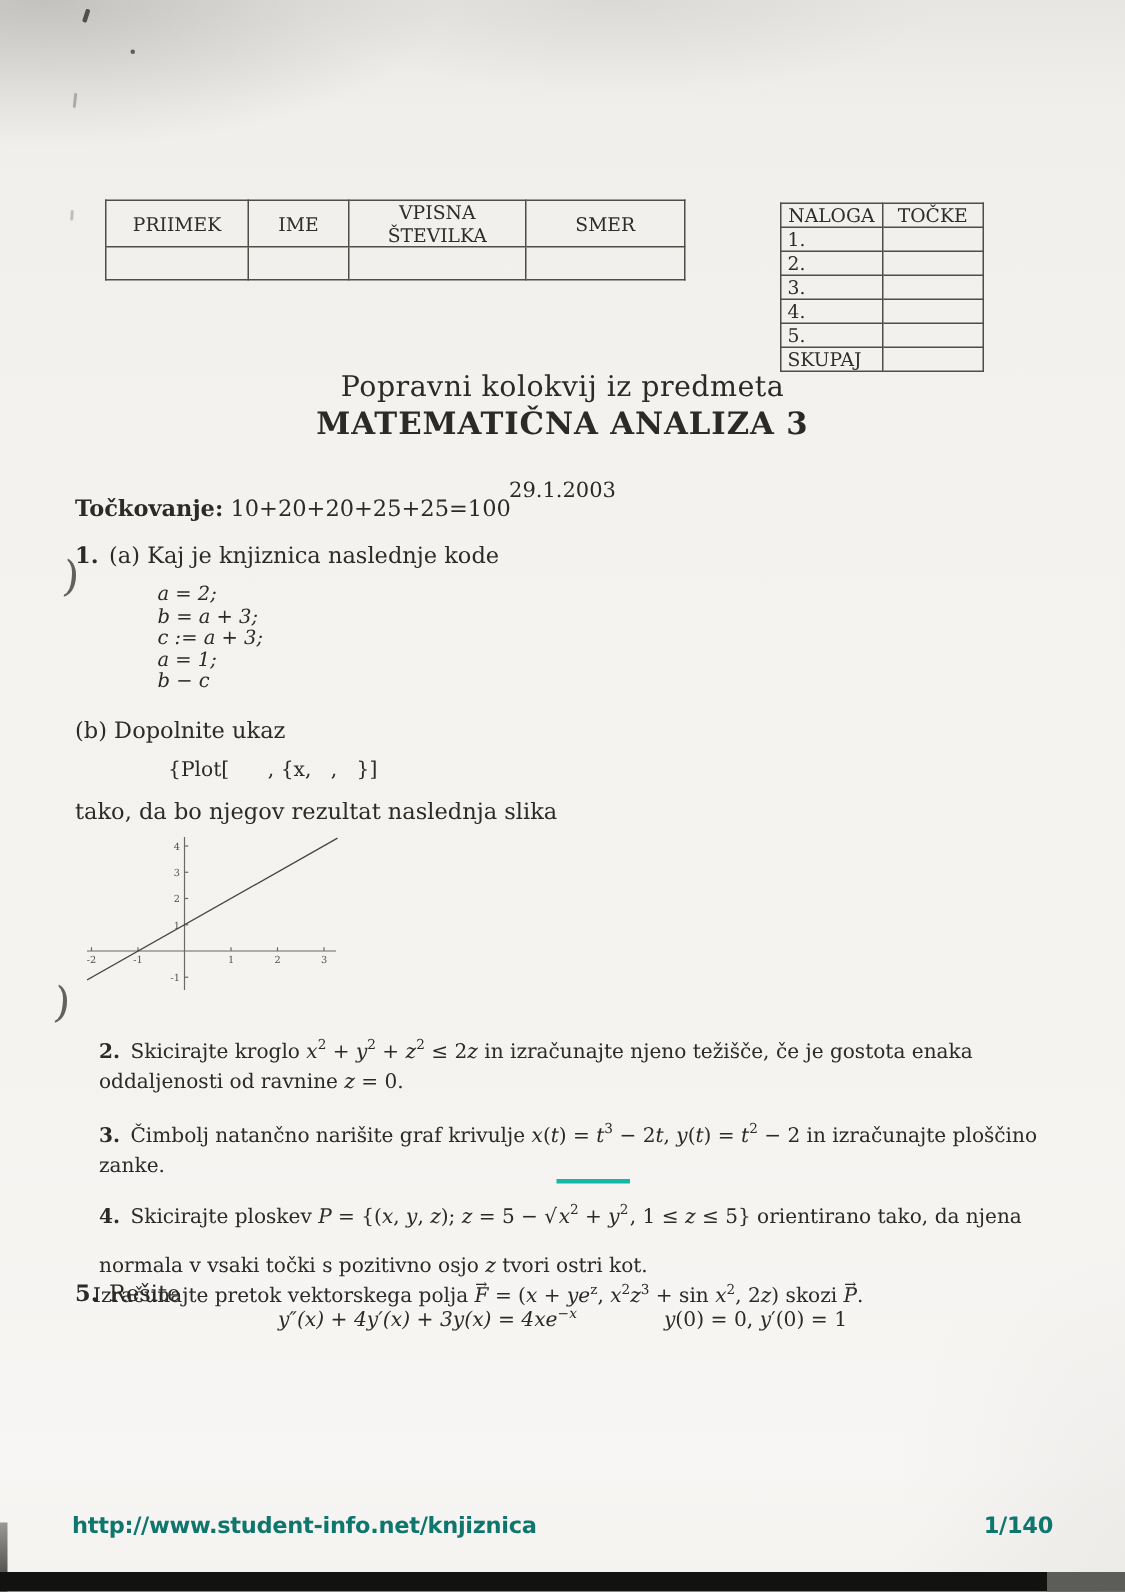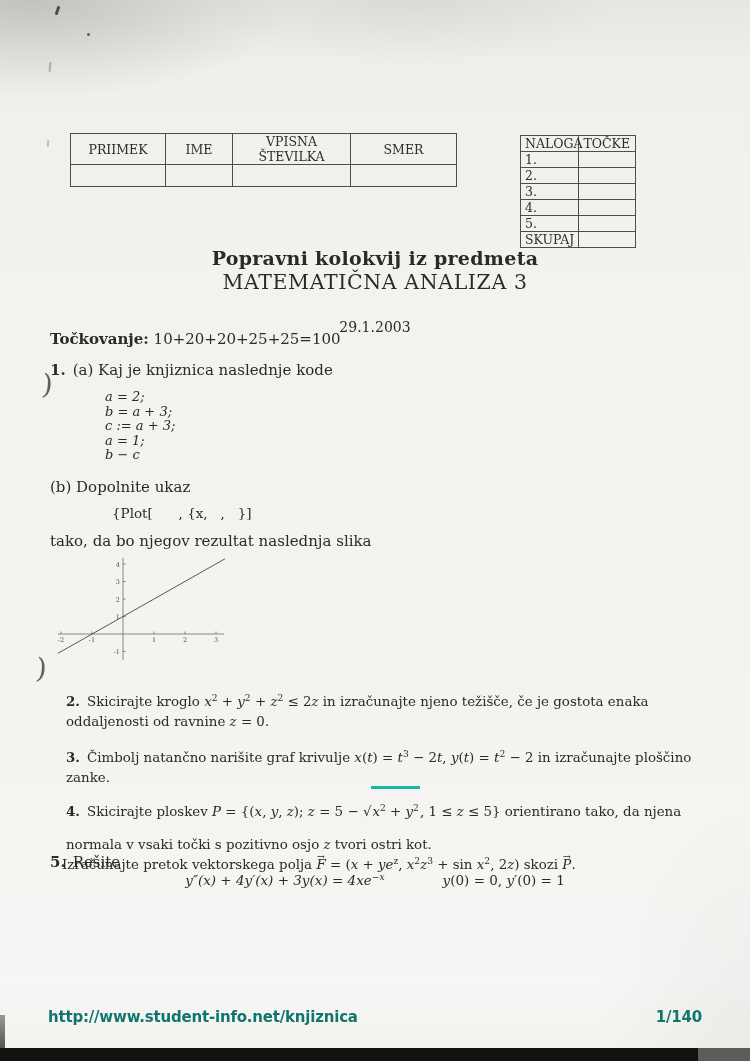--- a/index.html
+++ b/index.html
@@ -20,7 +20,7 @@
   .info-table th,.info-table td{border:1.4px solid #4f4d48;padding:0 3px;font-weight:normal;text-align:center;}
   .info-table th{height:16px;}
   .info-table td{height:21px;}
-  .score-table{position:absolute;left:520px;top:135px;width:116px;table-layout:fixed;}
+  .score-table{position:absolute;left:520px;top:135px;width:136px;table-layout:fixed;}
   .score-table th,.score-table td{border:1.4px solid #4f4d48;padding:0 4px;font-weight:normal;height:13.5px;}
   .score-table th{text-align:center;}
   .score-table td.naloga{text-align:left;}

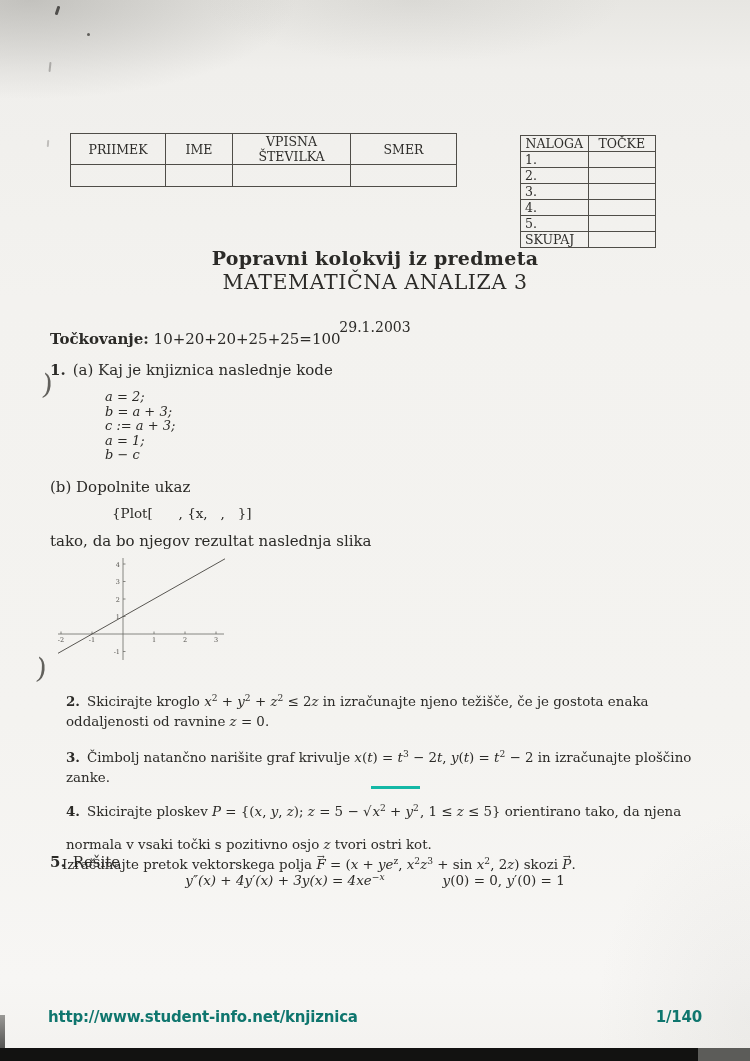--- a/index.html
+++ b/index.html
@@ -27,7 +27,7 @@
   .score-table td.pts{width:52px;}
   
   .title-block{position:absolute;left:0;right:0;top:247px;text-align:center;}
-  .title1{font-size:19px;font-weight:bold;letter-spacing:.3px;}
+  .title1{font-size:19px;font-weight:normal;letter-spacing:.3px;}
   .title2{font-size:20.5px;font-weight:normal;letter-spacing:.6px;margin-top:1px;}
   .exam-date{font-size:14px;margin-top:25px;}
   

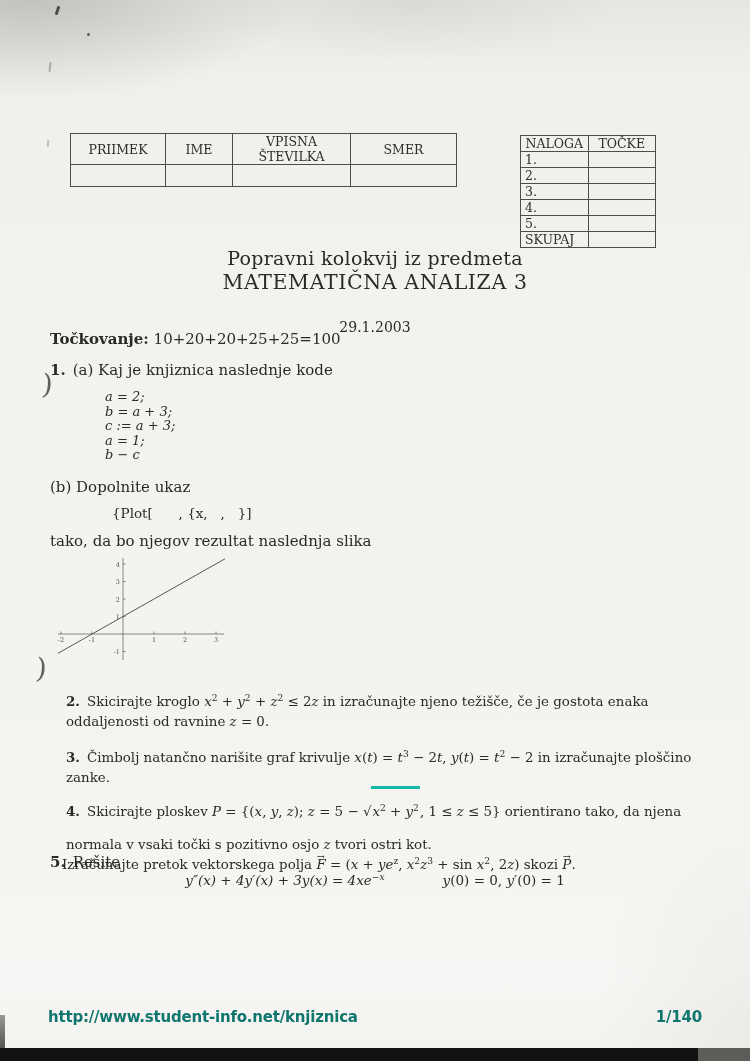--- a/index.html
+++ b/index.html
@@ -28,7 +28,7 @@
   
   .title-block{position:absolute;left:0;right:0;top:247px;text-align:center;}
   .title1{font-size:19px;font-weight:normal;letter-spacing:.3px;}
-  .title2{font-size:20.5px;font-weight:normal;letter-spacing:.6px;margin-top:1px;}
+  .title2{font-size:20.5px;font-weight:bold;letter-spacing:.6px;margin-top:1px;}
   .exam-date{font-size:14px;margin-top:25px;}
   
   .line{position:absolute;left:50px;font-size:15px;}

